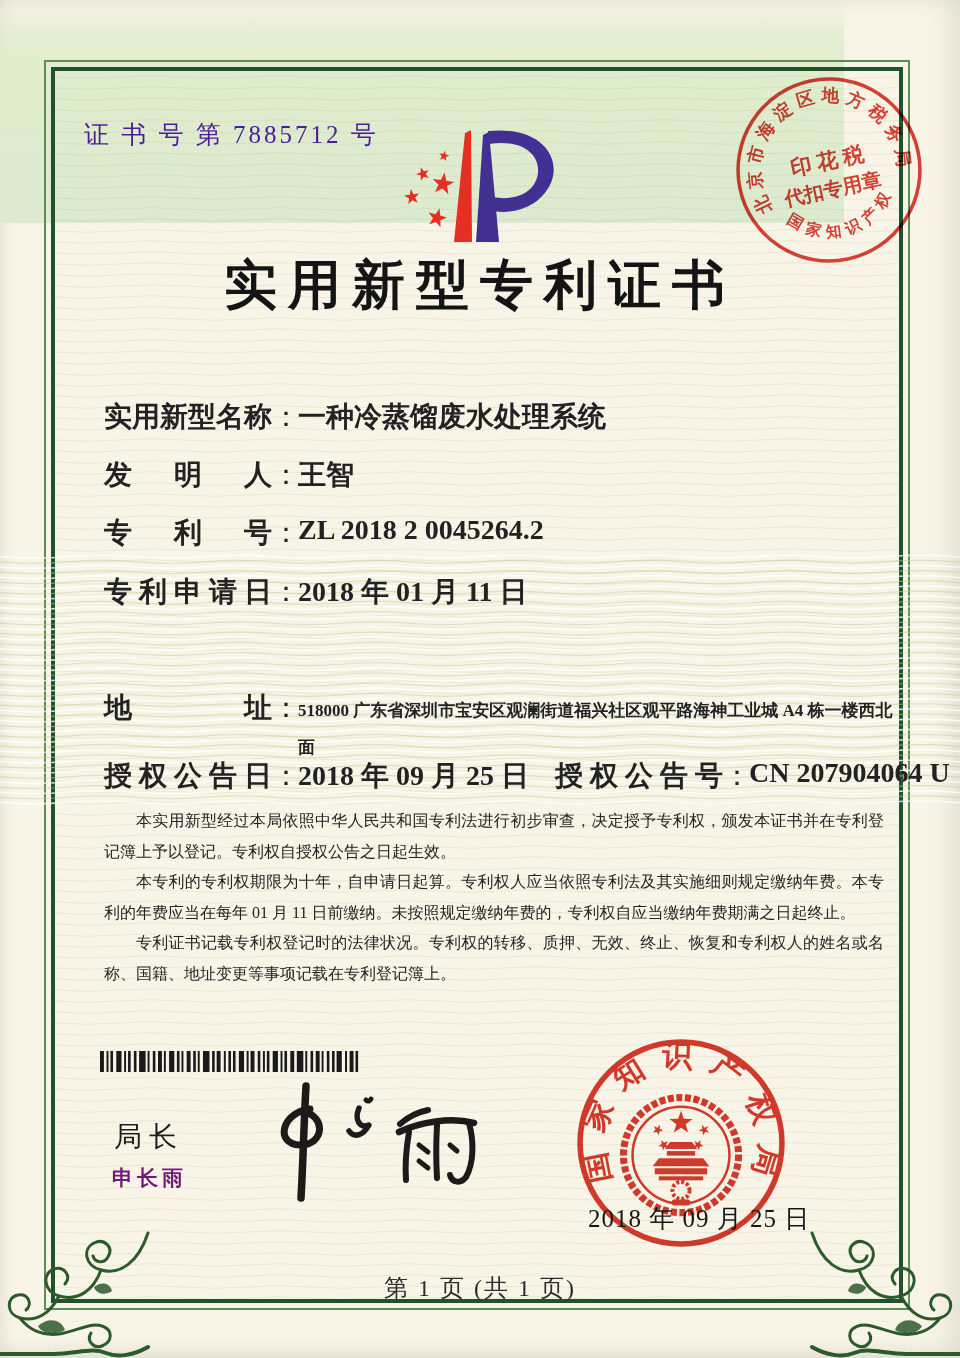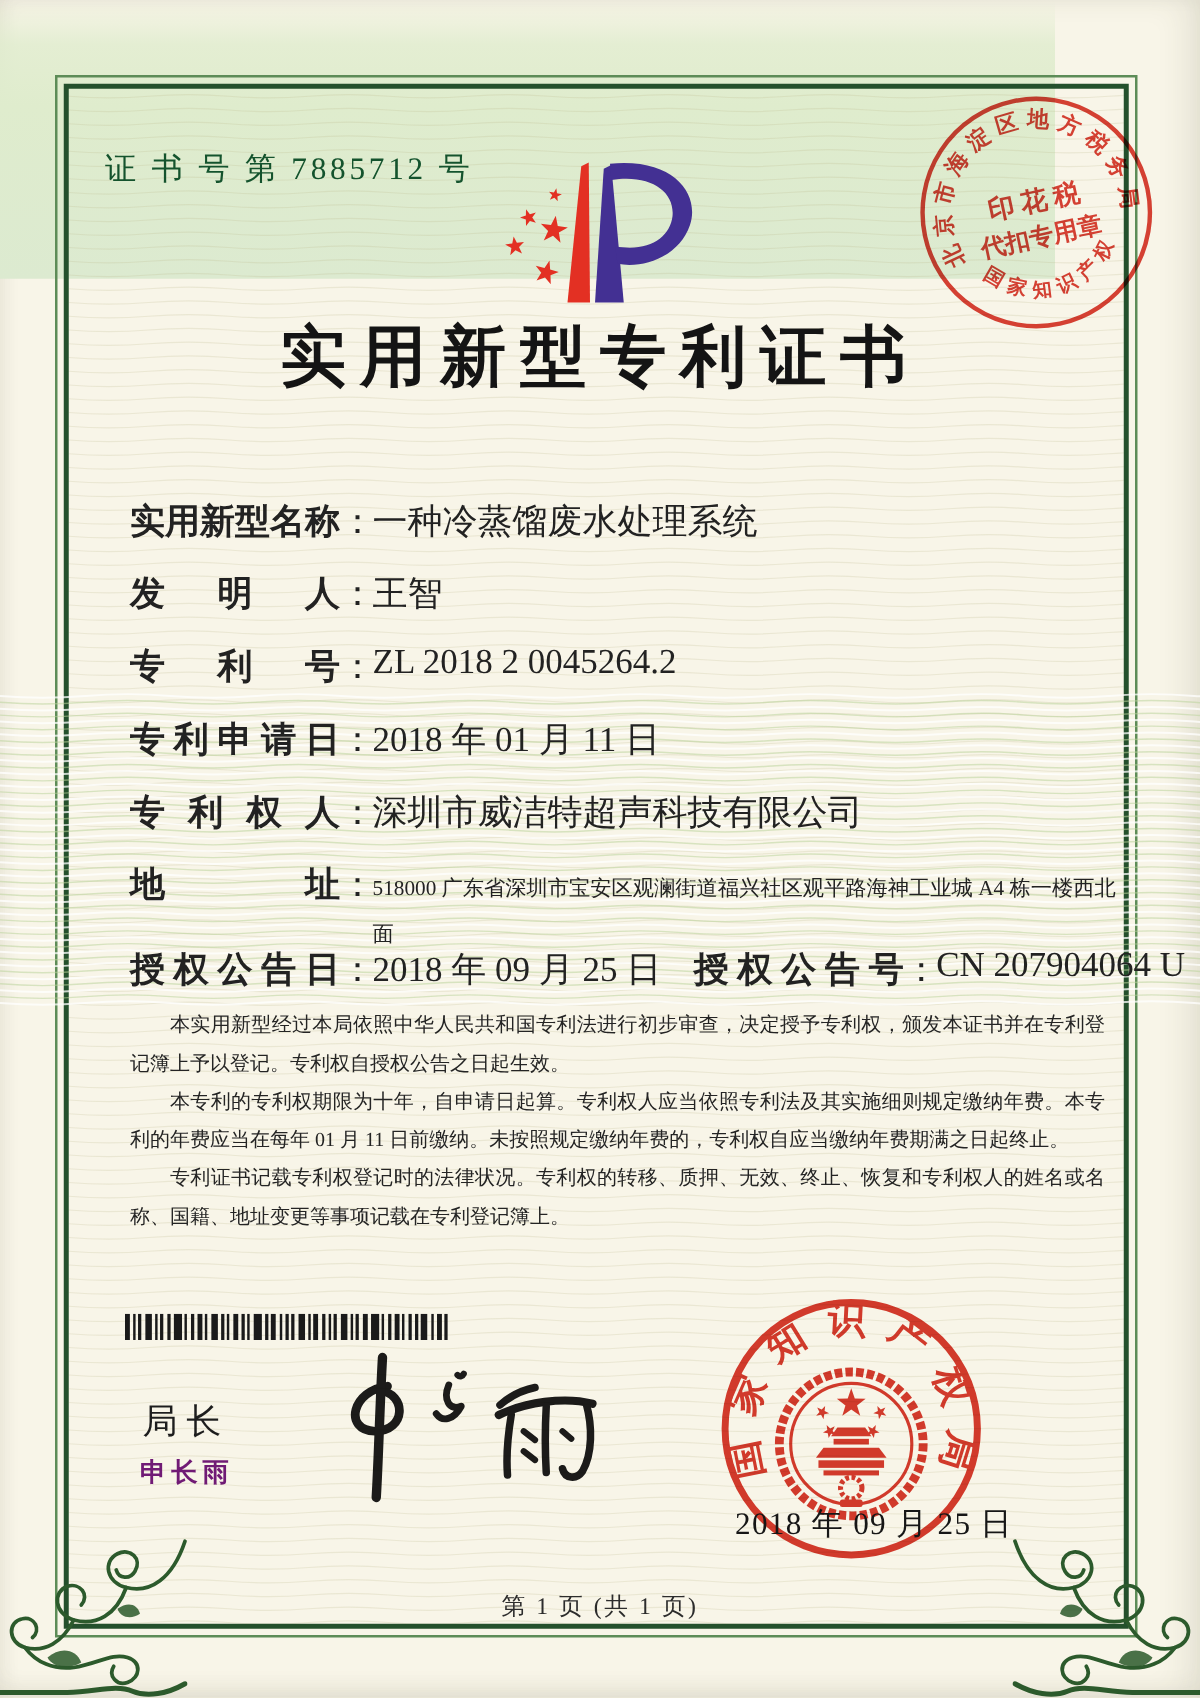--- a/index.html
+++ b/index.html
@@ -17,7 +17,7 @@
   .abs{position:absolute;}
   #waves-page{position:absolute;left:55px;top:71px;width:844px;height:1228px;}
 
-  #cert-no{left:84px;top:118px;font-size:25px;letter-spacing:3px;color:#14532d;}
+  #cert-no{left:84px;top:118px;font-size:25px;letter-spacing:3px;color:#4c1d95;}
 
   #logo{left:388px;top:118px;width:190px;height:150px;}
 

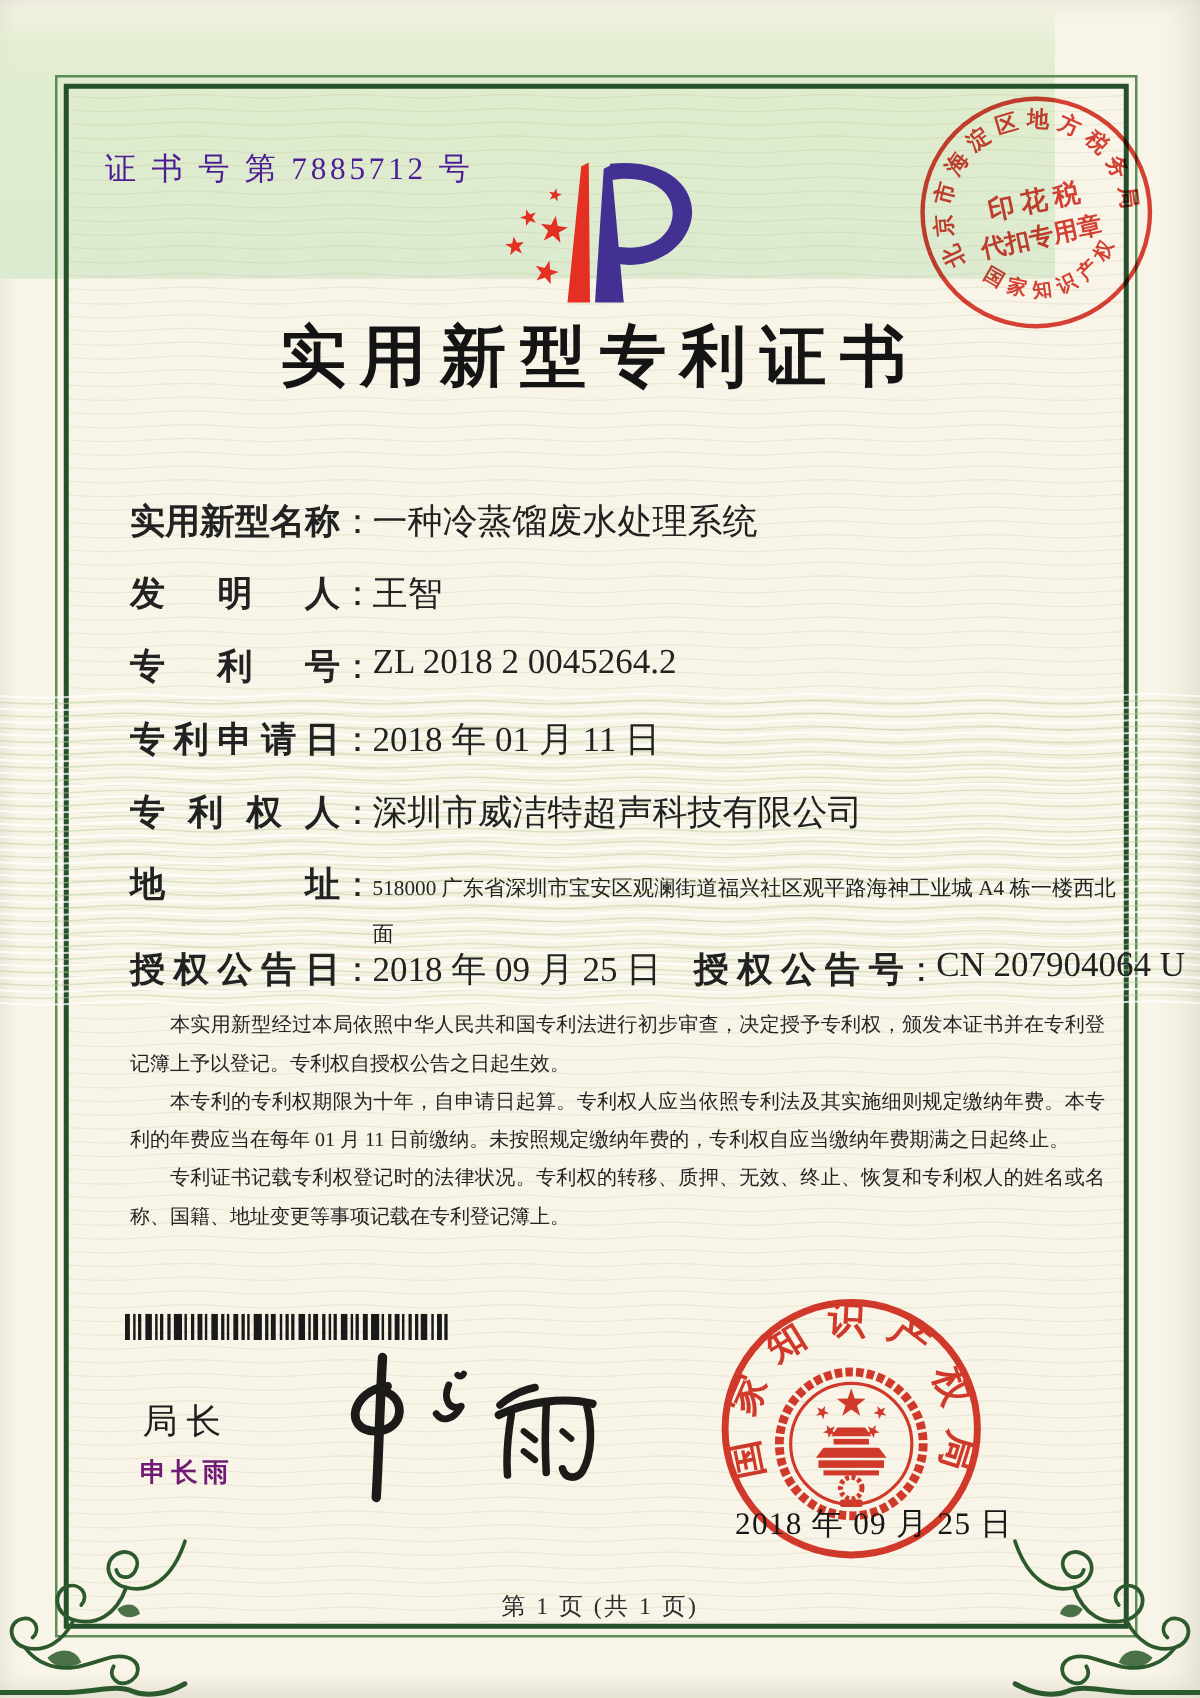--- a/index.html
+++ b/index.html
@@ -31,7 +31,7 @@
   .frow{left:104px;right:66px;font-size:28px;color:#222;}
   .flabel{display:inline-block;width:168px;text-align:justify;text-align-last:justify;vertical-align:top;font-weight:bold;}
   .fcolon{display:inline-block;width:26px;vertical-align:top;}
-  .fvalue{vertical-align:top;}
+  .fvalue{vertical-align:top;font-weight:bold;}
   #row-addr{display:flex;}
   #row-addr .fvalue{flex:1;font-size:17px;line-height:37px;padding-top:3px;}
   #row-grant{}

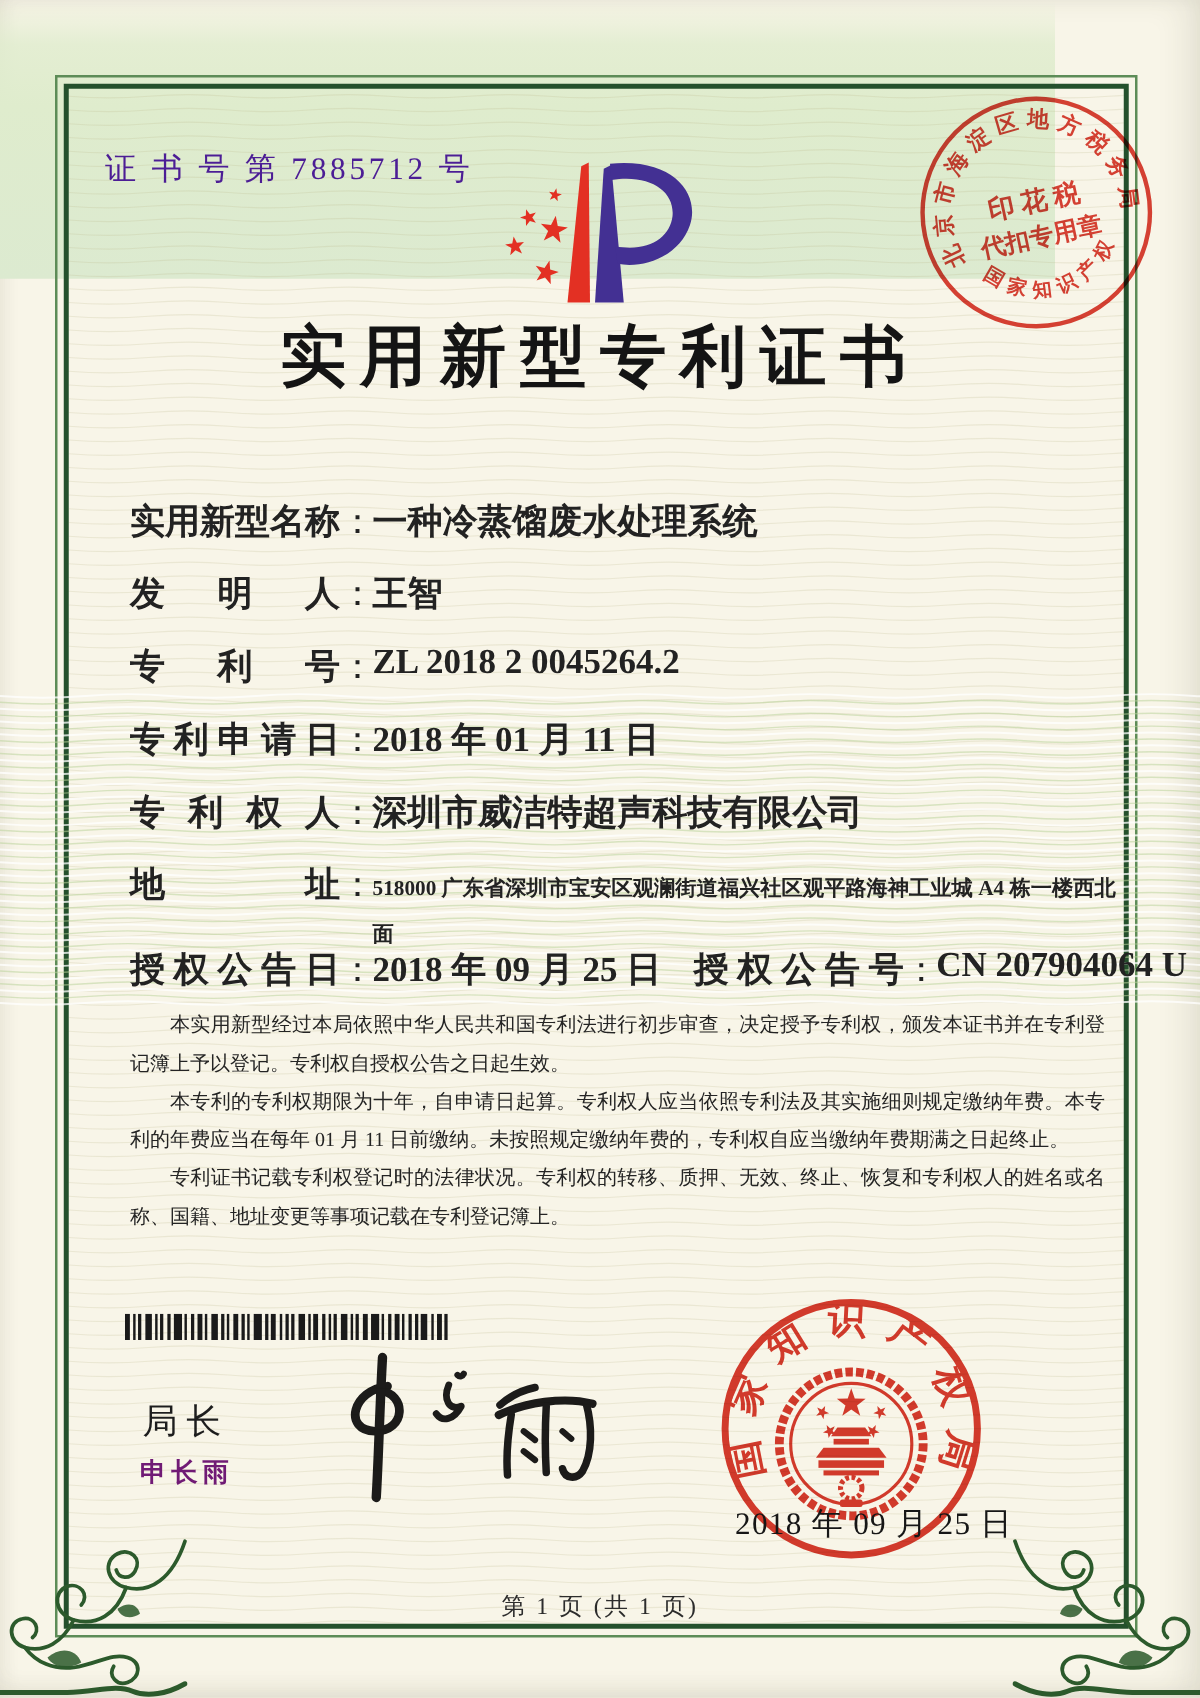--- a/index.html
+++ b/index.html
@@ -307,9 +307,6 @@
   <div class="frow abs" style="top:573px">
     <span class="flabel">专利申请日</span><span class="fcolon">：</span><span class="fvalue">2018 年 01 月 11 日</span>
   </div>
-  <div class="frow abs" style="top:631px">
-    <span class="flabel">专利权人</span><span class="fcolon">：</span><span class="fvalue">深圳市威洁特超声科技有限公司</span>
-  </div>
   <div id="row-addr" class="frow abs" style="top:689px">
     <span class="flabel">地址</span>
       <span class="fcolon">：</span>

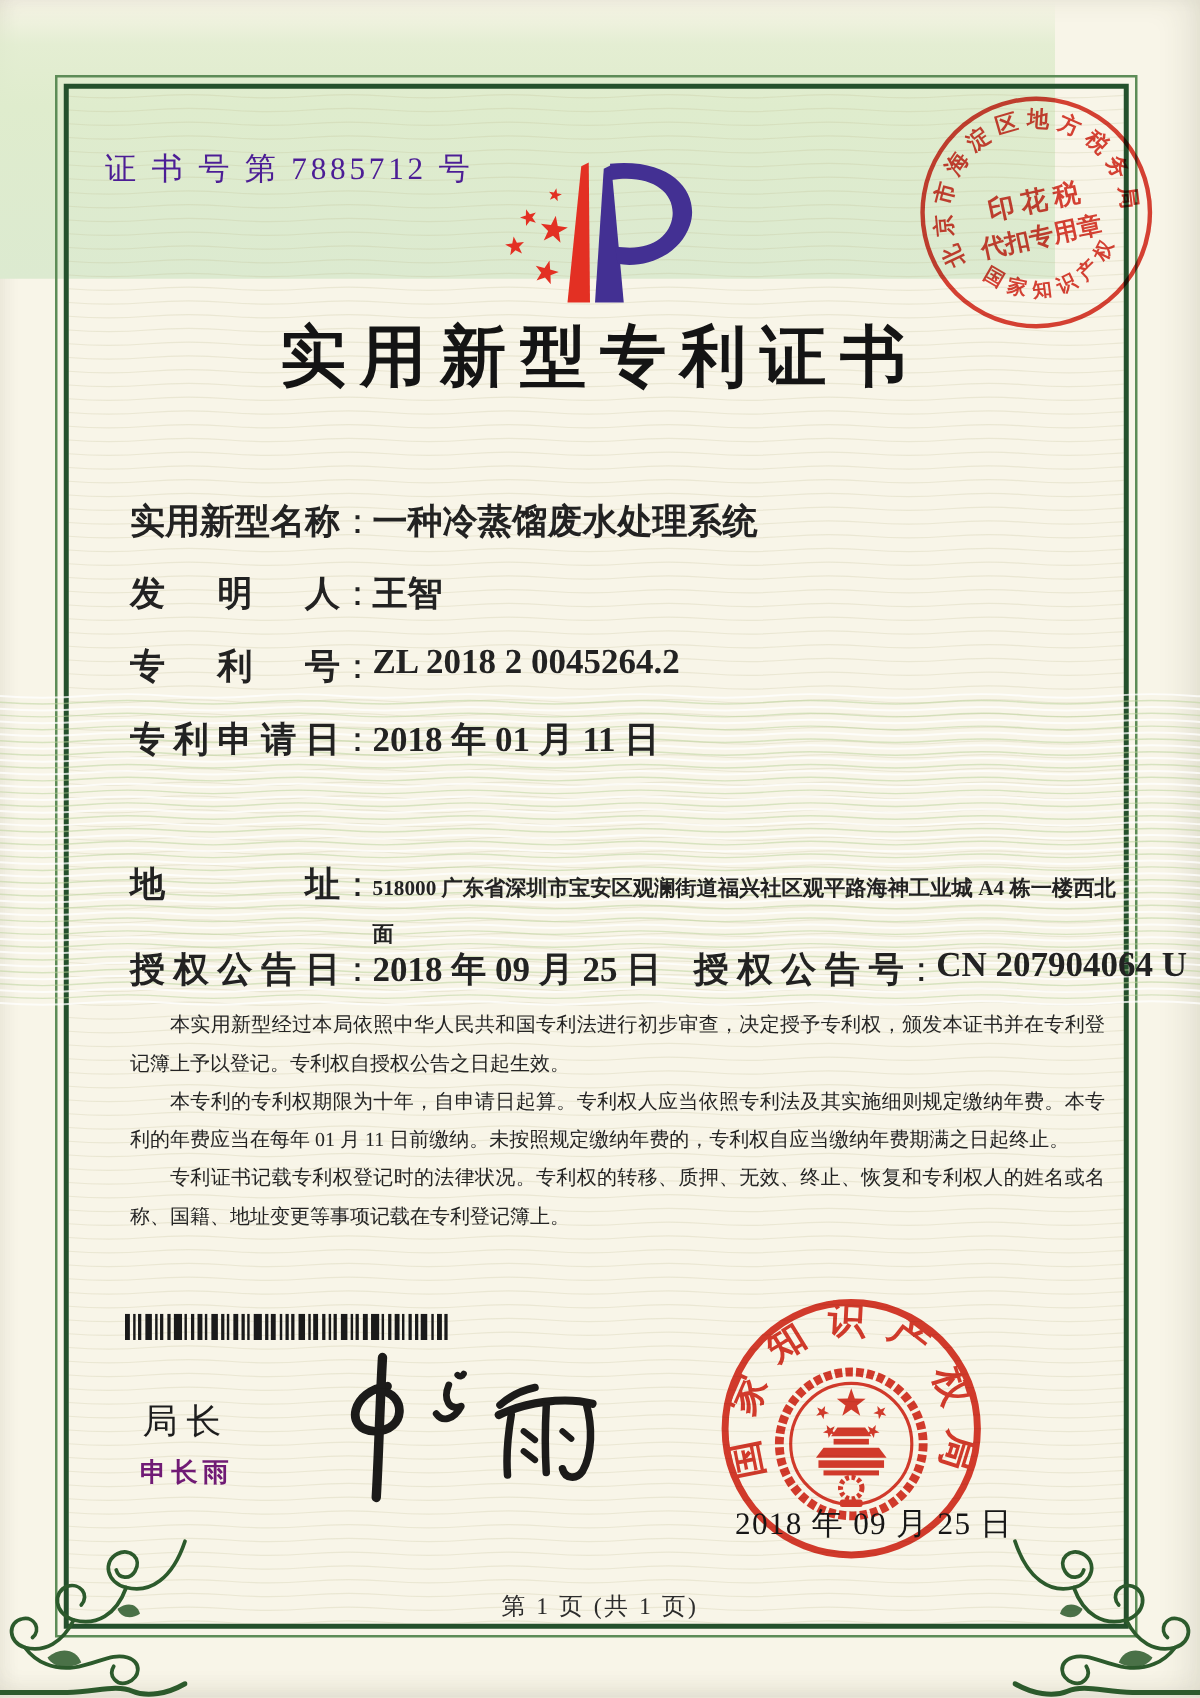--- a/index.html
+++ b/index.html
@@ -54,7 +54,7 @@
   #signature{left:250px;top:1078px;width:238px;height:132px;z-index:3;mix-blend-mode:multiply;}
   #issue-date{left:588px;top:1202px;font-size:25px;letter-spacing:1px;color:#161616;z-index:6;}
 
-  #footer{left:0;top:1272px;width:100%;text-align:center;font-size:19px;letter-spacing:2px;color:#2c2c2c;}
+  #footer{left:0;top:1272px;width:100%;text-align:center;font-size:24px;letter-spacing:2px;color:#2c2c2c;}
 
   svg text{font-family:"Liberation Serif","DejaVu Serif",serif;}
 </style>

